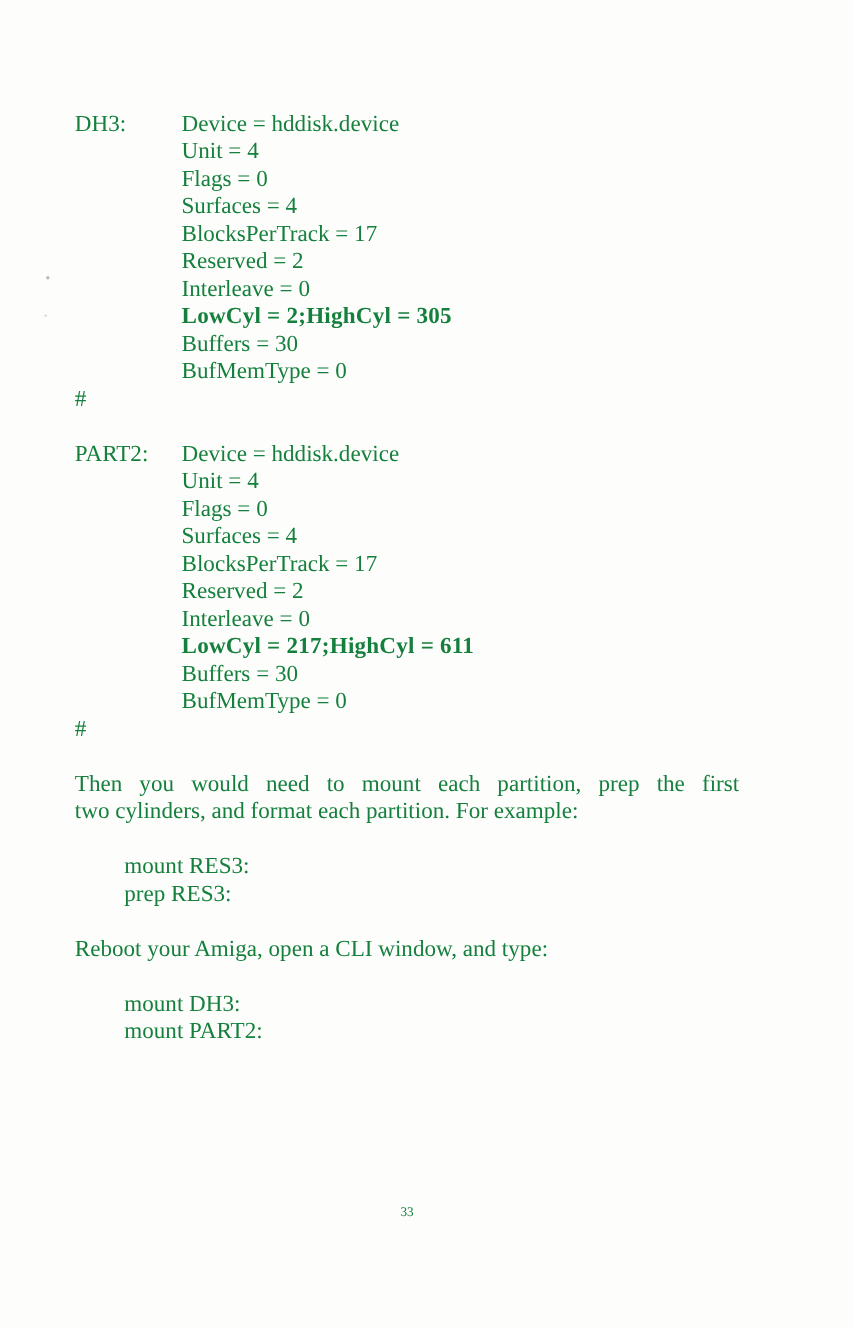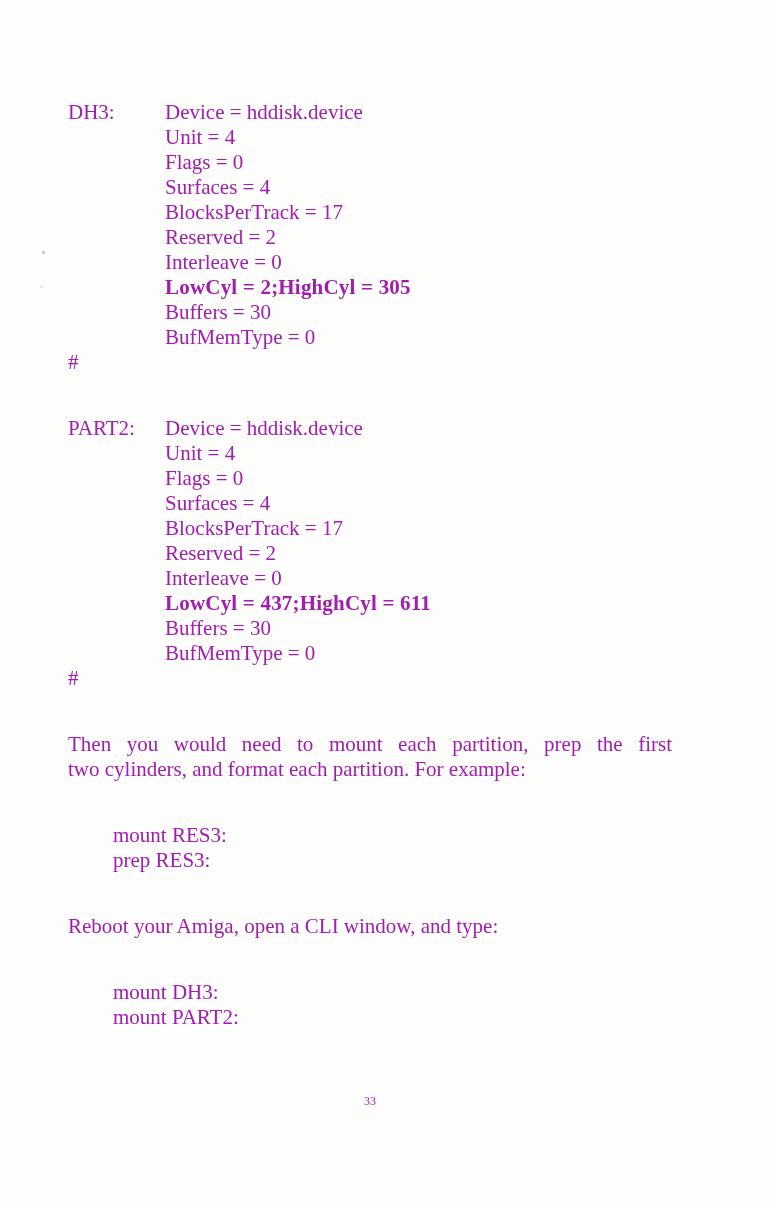--- a/index.html
+++ b/index.html
@@ -12,7 +12,7 @@
     width: 776px;
     height: 1208px;
     background: #fdfdfb;
-    color: #a21caf;
+    color: #15803d;
     font-family: "Liberation Serif", "DejaVu Serif", serif;
     font-size: 21px;
     line-height: 25px;

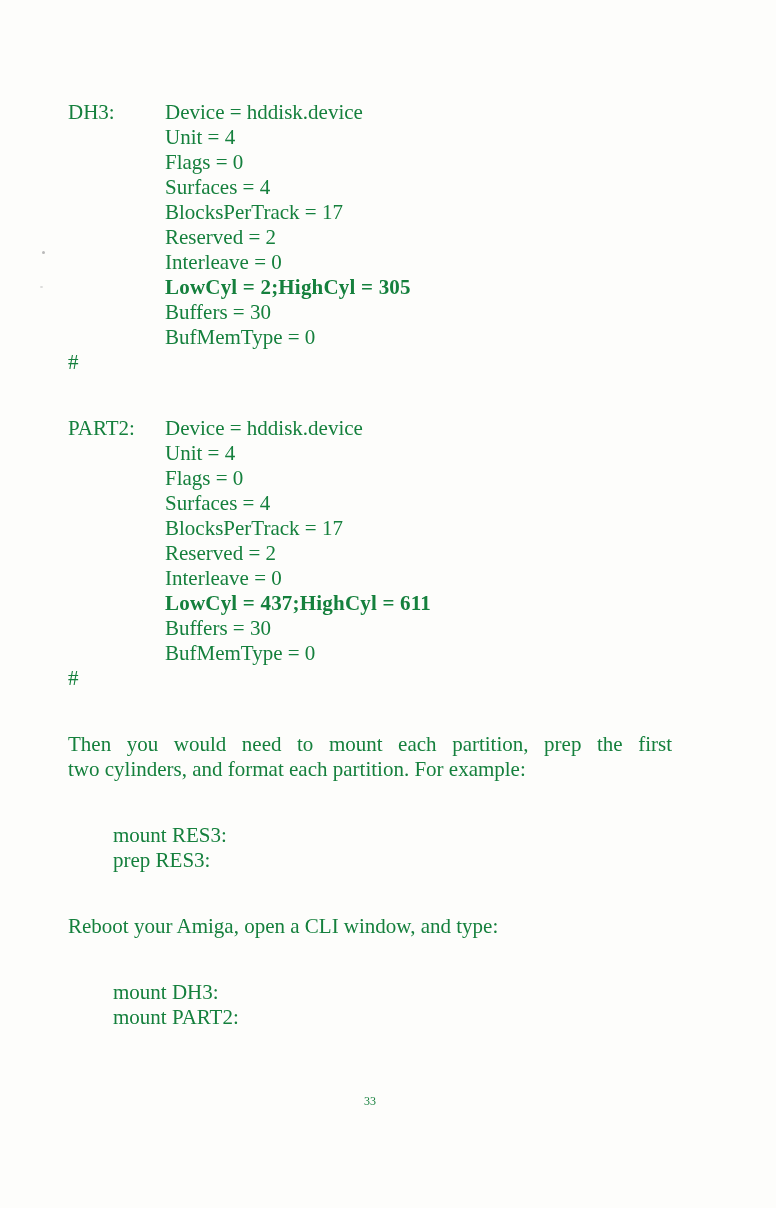--- a/index.html
+++ b/index.html
@@ -38,7 +38,7 @@
   .line { white-space: nowrap; }
   .line.bold { font-weight: bold; letter-spacing: 0.2px; }
   .hash { }
-  .gap-above { margin-top: 41px; }
+  .gap-above { margin-top: 25px; }
   .para-line.justify {
     text-align: justify;
     text-align-last: justify;

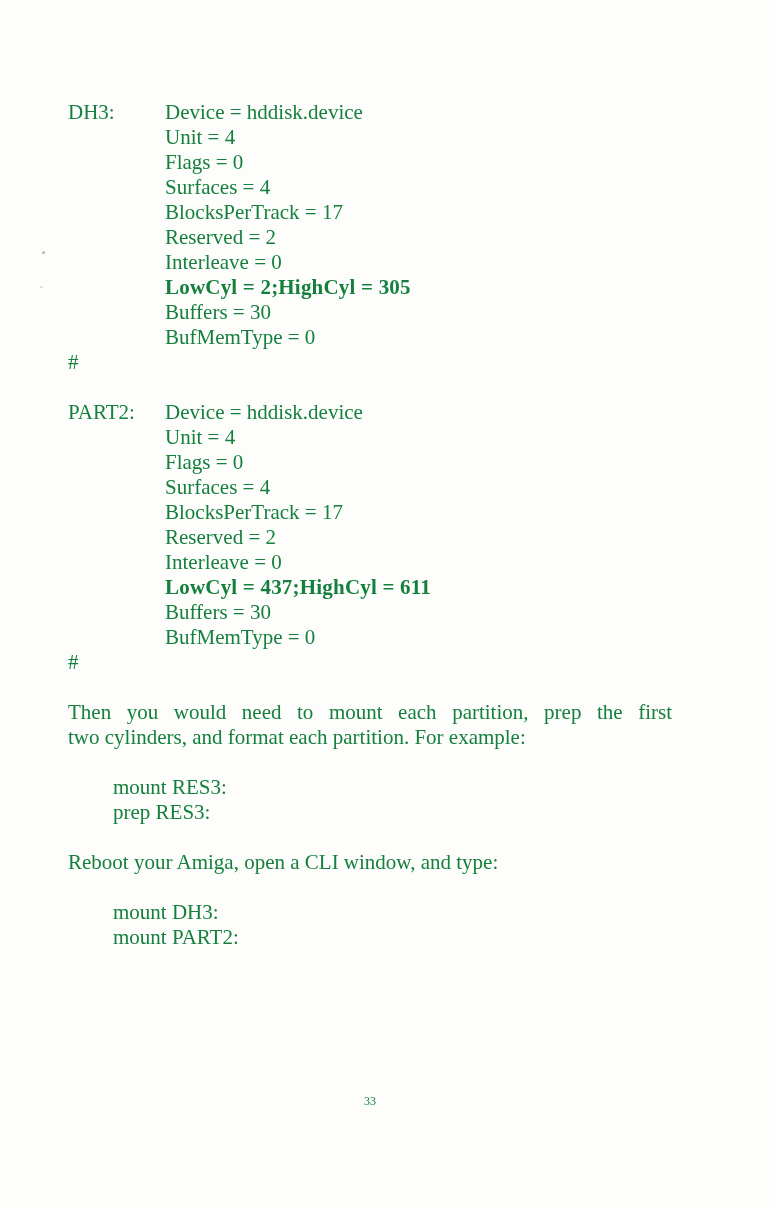--- a/index.html
+++ b/index.html
@@ -96,7 +96,7 @@
         <div class="line">BlocksPerTrack = 17</div>
         <div class="line">Reserved = 2</div>
         <div class="line">Interleave = 0</div>
-        <div class="line bold">LowCyl = 437;HighCyl = 611</div>
+        <div class="line bold">LowCyl = 217;HighCyl = 611</div>
         <div class="line">Buffers = 30</div>
         <div class="line">BufMemType = 0</div>
       </div>

